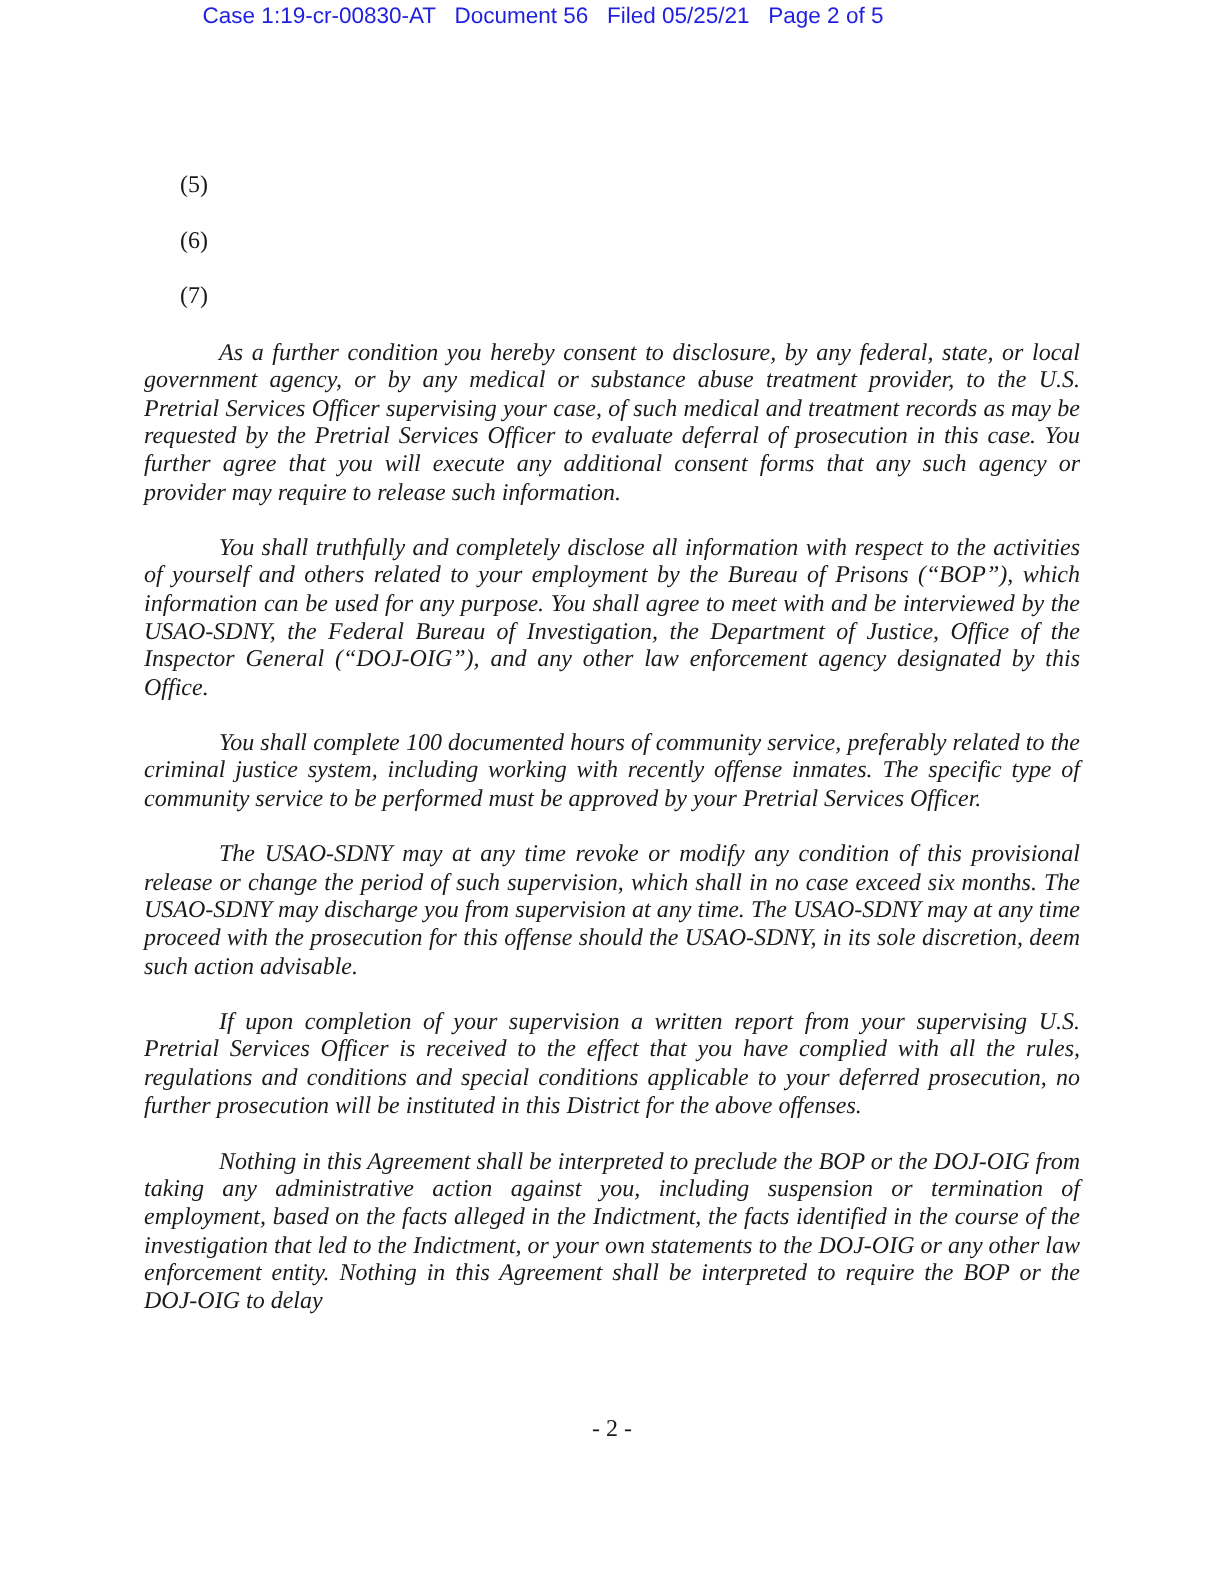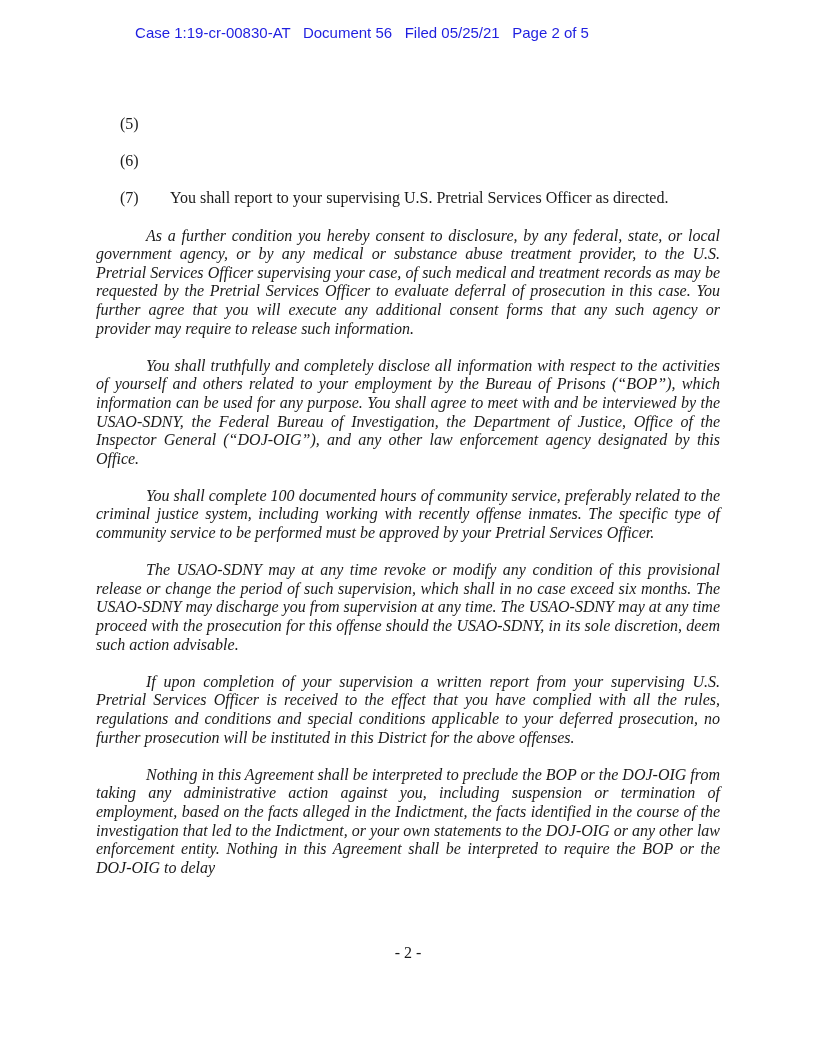--- a/index.html
+++ b/index.html
@@ -20,7 +20,7 @@
   }
   .case-header {
     position: absolute;
-    top: 24px;
+    top: 2px;
     left: 0;
     width: 724px;
     text-align: center;

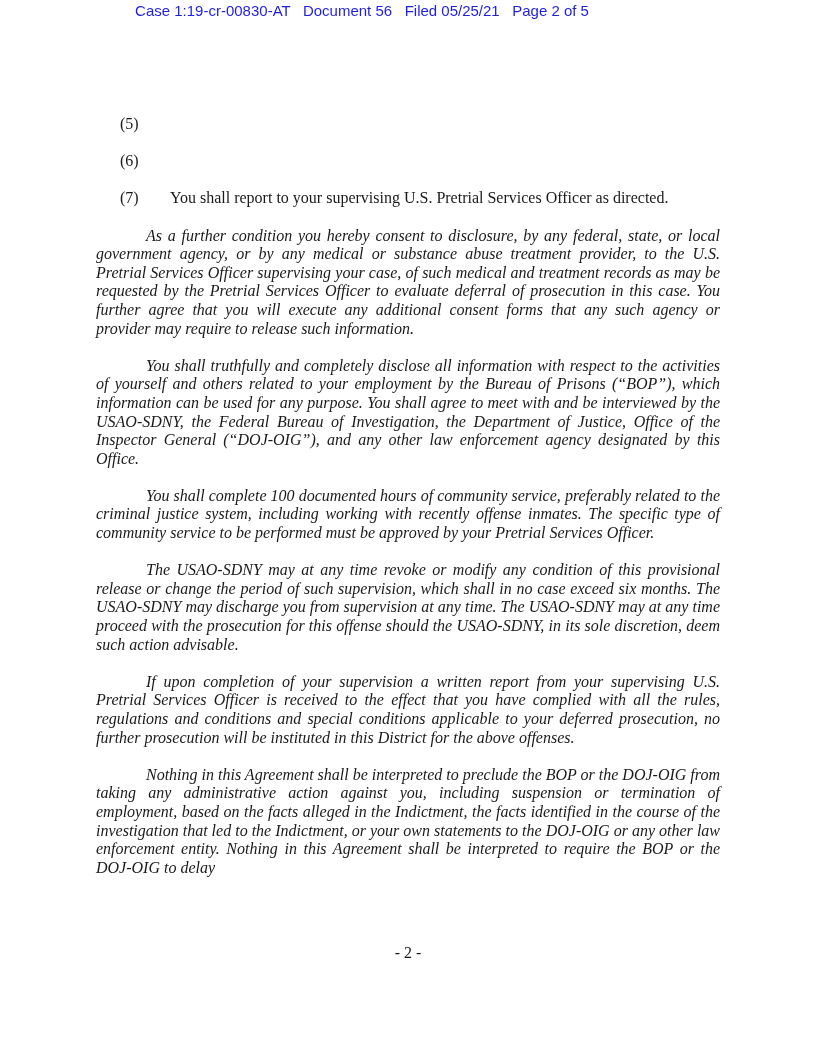--- a/index.html
+++ b/index.html
@@ -86,7 +86,6 @@
 
     <div class="list-item">
       <span class="list-num">(7)</span>
-      <span class="list-text">You shall report to your supervising U.S. Pretrial Services Officer as directed.</span>
     </div>
 
     <p class="para indent">As a further condition you hereby consent to disclosure, by any federal, state, or local government agency, or by any medical or substance abuse treatment provider, to the U.S. Pretrial Services Officer supervising your case, of such medical and treatment records as may be requested by the Pretrial Services Officer to evaluate deferral of prosecution in this case.  You further agree that you will execute any additional consent forms that any such agency or provider may require to release such information.</p>

